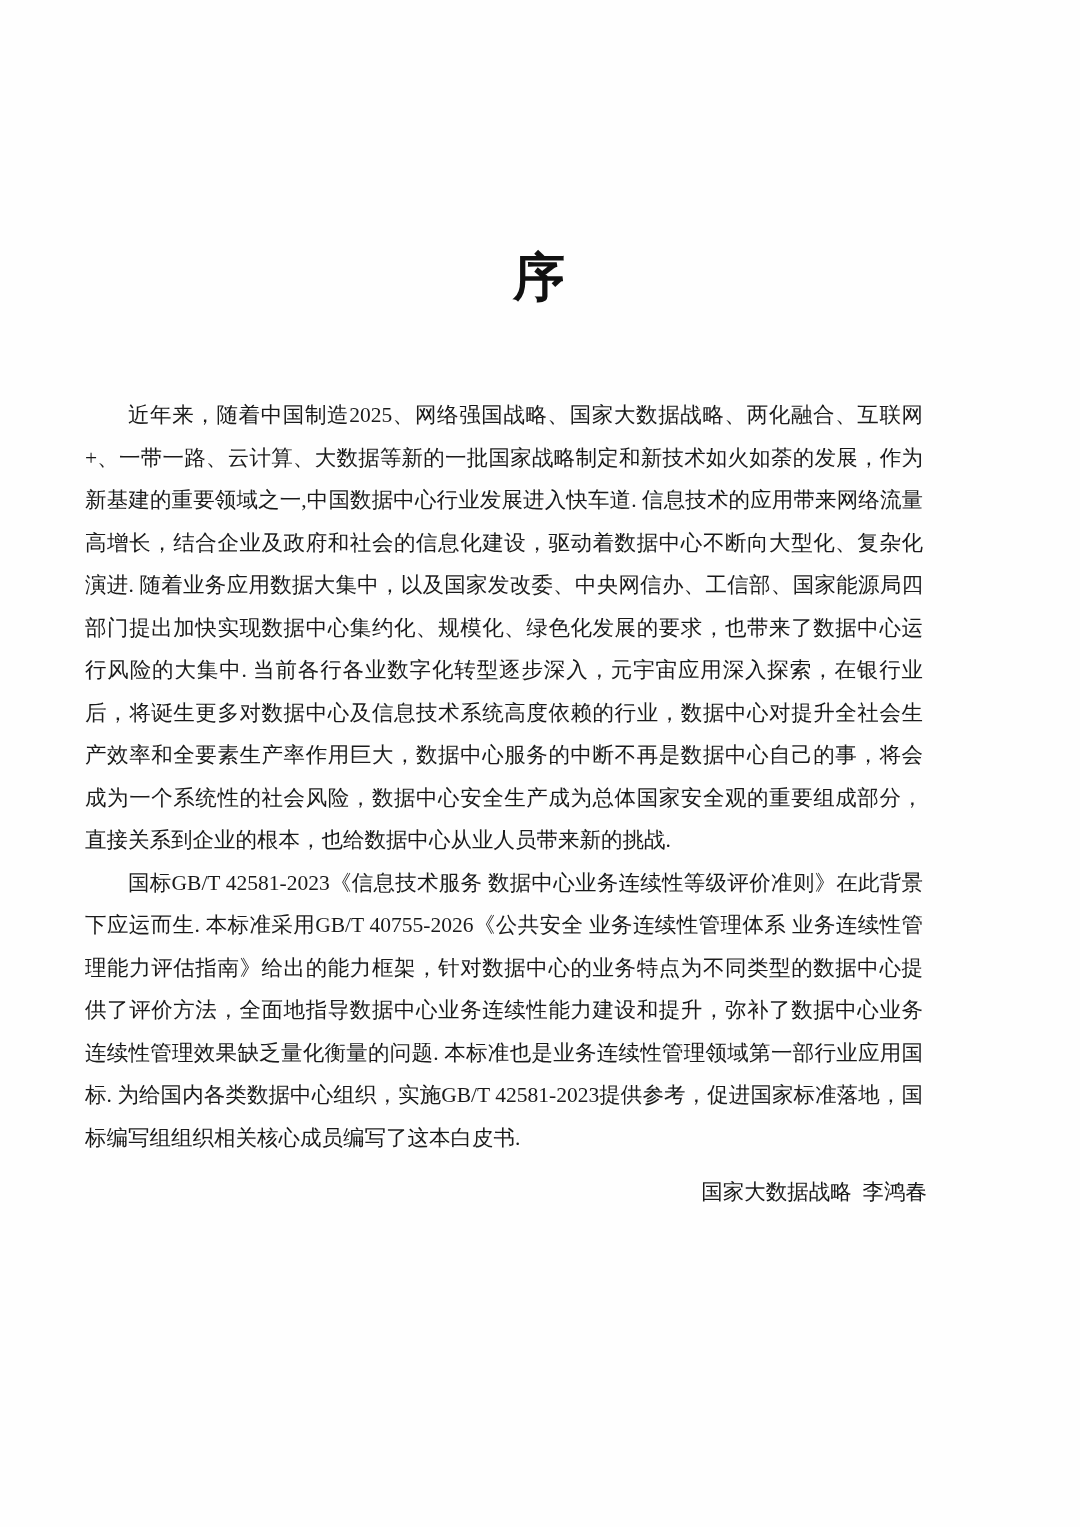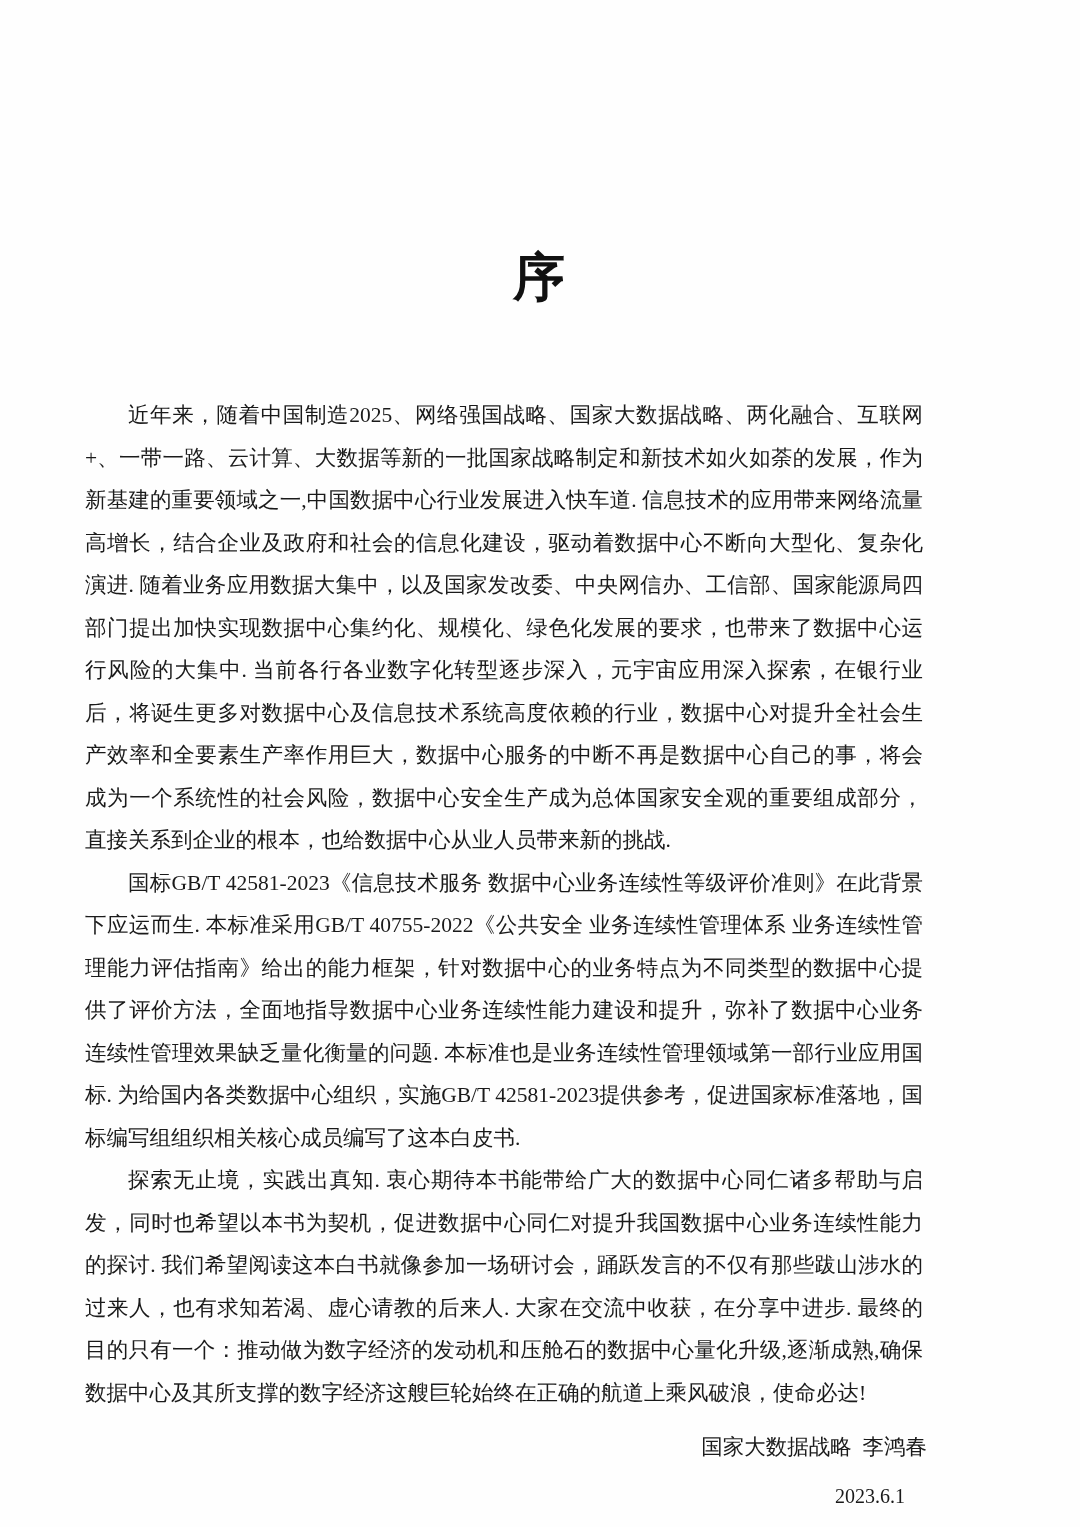--- a/index.html
+++ b/index.html
@@ -69,7 +69,7 @@
 
   <div class="body-text">
     <p>近年来，随着中国制造2025、网络强国战略、国家大数据战略、两化融合、互联网+、一带一路、云计算、大数据等新的一批国家战略制定和新技术如火如荼的发展，作为新基建的重要领域之一,中国数据中心行业发展进入快车道. 信息技术的应用带来网络流量高增长，结合企业及政府和社会的信息化建设，驱动着数据中心不断向大型化、复杂化演进. 随着业务应用数据大集中，以及国家发改委、中央网信办、工信部、国家能源局四部门提出加快实现数据中心集约化、规模化、绿色化发展的要求，也带来了数据中心运行风险的大集中. 当前各行各业数字化转型逐步深入，元宇宙应用深入探索，在银行业后，将诞生更多对数据中心及信息技术系统高度依赖的行业，数据中心对提升全社会生产效率和全要素生产率作用巨大，数据中心服务的中断不再是数据中心自己的事，将会成为一个系统性的社会风险，数据中心安全生产成为总体国家安全观的重要组成部分，直接关系到企业的根本，也给数据中心从业人员带来新的挑战.</p>
-    <p>国标GB/T 42581-2023《信息技术服务 数据中心业务连续性等级评价准则》在此背景下应运而生. 本标准采用GB/T 40755-2022《公共安全 业务连续性管理体系 业务连续性管理能力评估指南》给出的能力框架，针对数据中心的业务特点为不同类型的数据中心提供了评价方法，全面地指导数据中心业务连续性能力建设和提升，弥补了数据中心业务连续性管理效果缺乏量化衡量的问题. 本标准也是业务连续性管理领域第一部行业应用国标. 为给国内各类数据中心组织，实施GB/T 42581-2023提供参考，促进国家标准落地，国标编写组组织相关核心成员编写了这本白皮书.</p>
+    <p>国标GB/T 42581-2023《信息技术服务 数据中心业务连续性等级评价准则》在此背景下应运而生. 本标准采用GB/T 40755-2026《公共安全 业务连续性管理体系 业务连续性管理能力评估指南》给出的能力框架，针对数据中心的业务特点为不同类型的数据中心提供了评价方法，全面地指导数据中心业务连续性能力建设和提升，弥补了数据中心业务连续性管理效果缺乏量化衡量的问题. 本标准也是业务连续性管理领域第一部行业应用国标. 为给国内各类数据中心组织，实施GB/T 42581-2023提供参考，促进国家标准落地，国标编写组组织相关核心成员编写了这本白皮书.</p>
     <p>探索无止境，实践出真知. 衷心期待本书能带给广大的数据中心同仁诸多帮助与启发，同时也希望以本书为契机，促进数据中心同仁对提升我国数据中心业务连续性能力的探讨. 我们希望阅读这本白书就像参加一场研讨会，踊跃发言的不仅有那些跋山涉水的过来人，也有求知若渴、虚心请教的后来人. 大家在交流中收获，在分享中进步. 最终的目的只有一个：推动做为数字经济的发动机和压舱石的数据中心量化升级,逐渐成熟,确保数据中心及其所支撑的数字经济这艘巨轮始终在正确的航道上乘风破浪，使命必达!</p>
   </div>
 

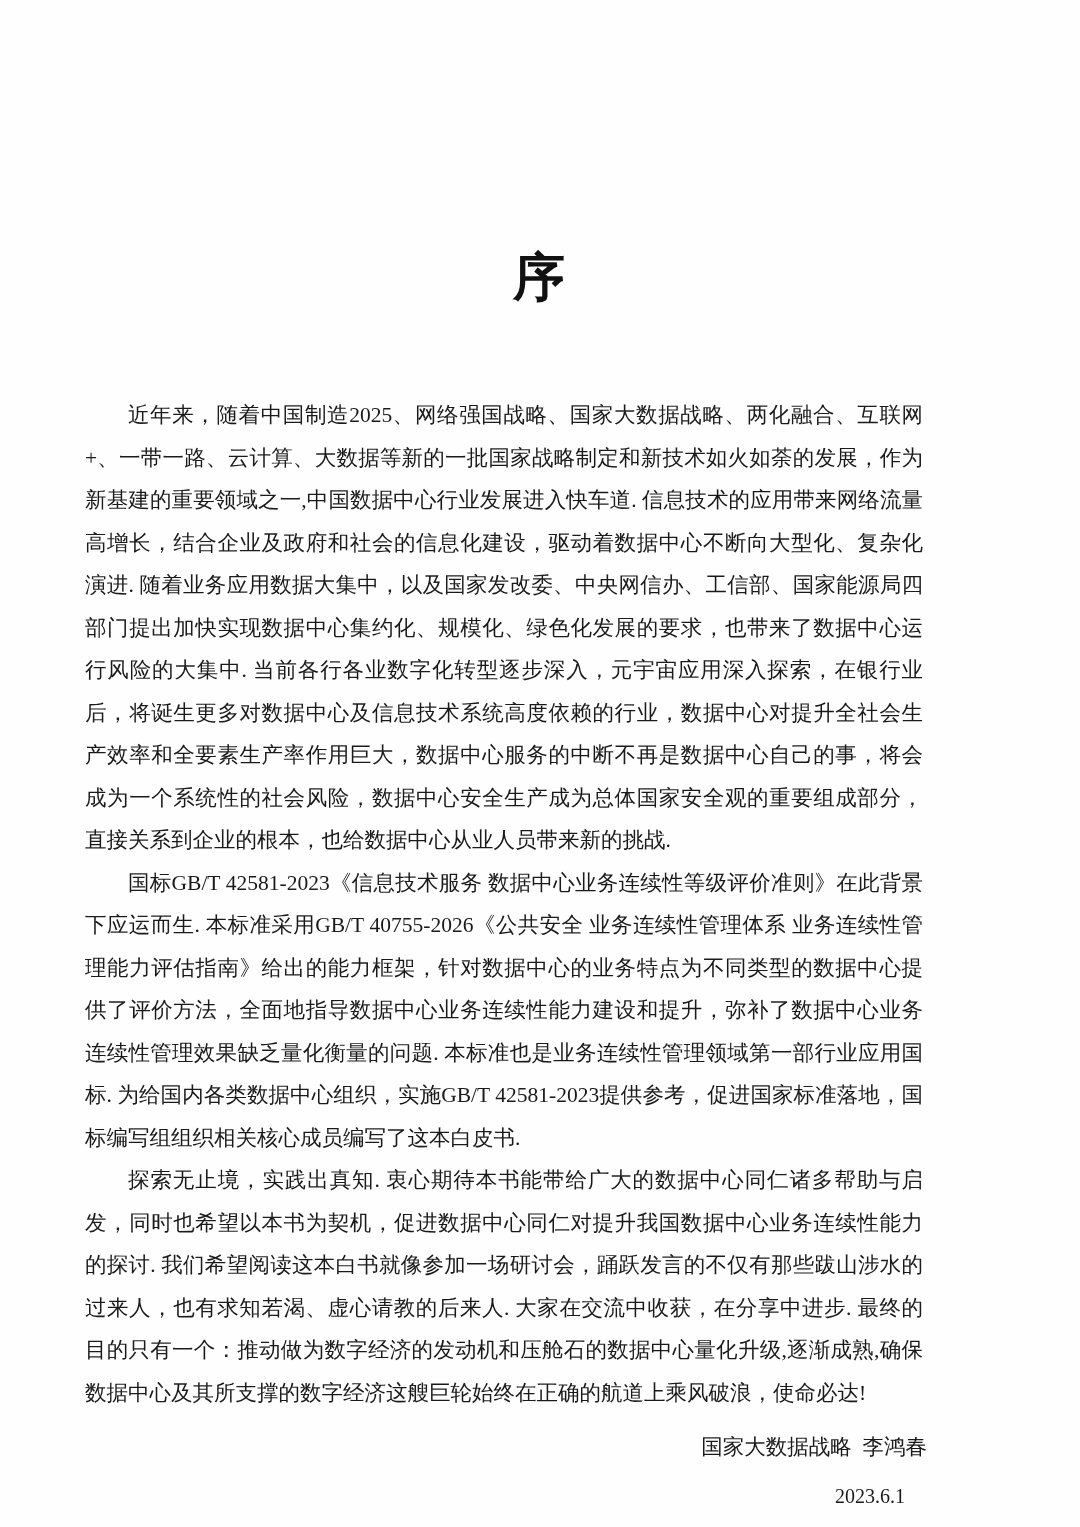--- a/index.html
+++ b/index.html
@@ -70,7 +70,6 @@
   <div class="body-text">
     <p>近年来，随着中国制造2025、网络强国战略、国家大数据战略、两化融合、互联网+、一带一路、云计算、大数据等新的一批国家战略制定和新技术如火如荼的发展，作为新基建的重要领域之一,中国数据中心行业发展进入快车道. 信息技术的应用带来网络流量高增长，结合企业及政府和社会的信息化建设，驱动着数据中心不断向大型化、复杂化演进. 随着业务应用数据大集中，以及国家发改委、中央网信办、工信部、国家能源局四部门提出加快实现数据中心集约化、规模化、绿色化发展的要求，也带来了数据中心运行风险的大集中. 当前各行各业数字化转型逐步深入，元宇宙应用深入探索，在银行业后，将诞生更多对数据中心及信息技术系统高度依赖的行业，数据中心对提升全社会生产效率和全要素生产率作用巨大，数据中心服务的中断不再是数据中心自己的事，将会成为一个系统性的社会风险，数据中心安全生产成为总体国家安全观的重要组成部分，直接关系到企业的根本，也给数据中心从业人员带来新的挑战.</p>
     <p>国标GB/T 42581-2023《信息技术服务 数据中心业务连续性等级评价准则》在此背景下应运而生. 本标准采用GB/T 40755-2026《公共安全 业务连续性管理体系 业务连续性管理能力评估指南》给出的能力框架，针对数据中心的业务特点为不同类型的数据中心提供了评价方法，全面地指导数据中心业务连续性能力建设和提升，弥补了数据中心业务连续性管理效果缺乏量化衡量的问题. 本标准也是业务连续性管理领域第一部行业应用国标. 为给国内各类数据中心组织，实施GB/T 42581-2023提供参考，促进国家标准落地，国标编写组组织相关核心成员编写了这本白皮书.</p>
-    <p>探索无止境，实践出真知. 衷心期待本书能带给广大的数据中心同仁诸多帮助与启发，同时也希望以本书为契机，促进数据中心同仁对提升我国数据中心业务连续性能力的探讨. 我们希望阅读这本白书就像参加一场研讨会，踊跃发言的不仅有那些跋山涉水的过来人，也有求知若渴、虚心请教的后来人. 大家在交流中收获，在分享中进步. 最终的目的只有一个：推动做为数字经济的发动机和压舱石的数据中心量化升级,逐渐成熟,确保数据中心及其所支撑的数字经济这艘巨轮始终在正确的航道上乘风破浪，使命必达!</p>
   </div>
 
   <div class="signature-line">国家大数据战略  李鸿春</div>

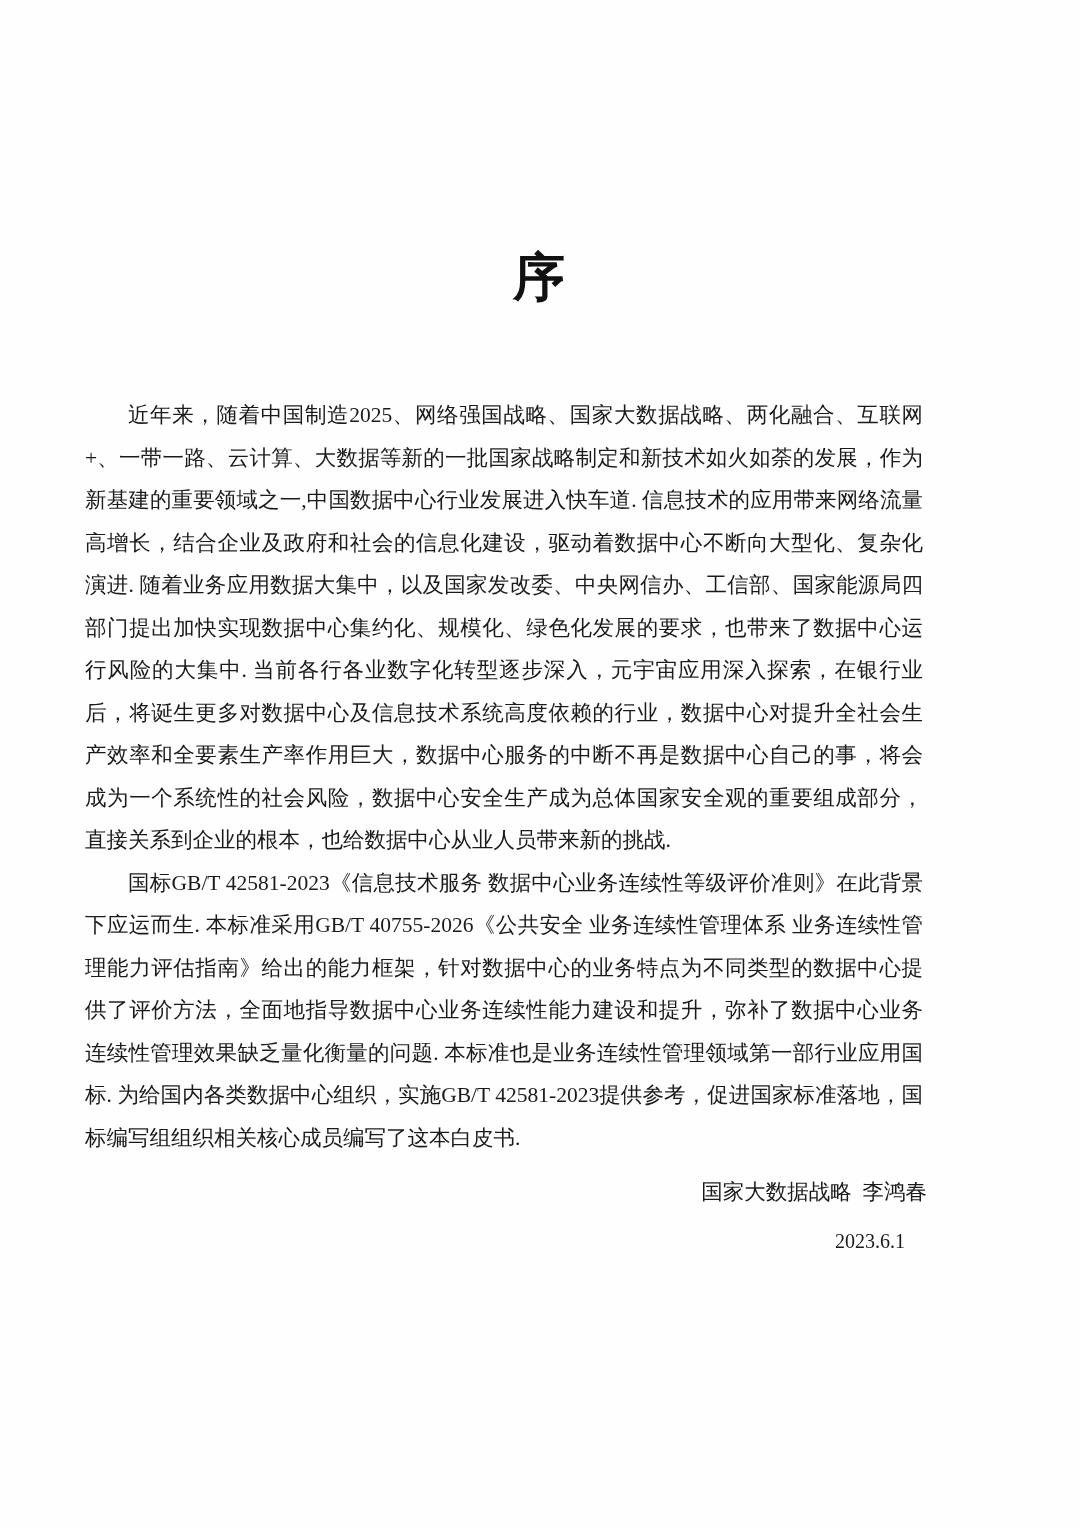--- a/index.html
+++ b/index.html
@@ -74,7 +74,6 @@
 
   <div class="signature-line">国家大数据战略  李鸿春</div>
 
-  <div class="date-line">2023.6.1</div>
 
 </div>
 

